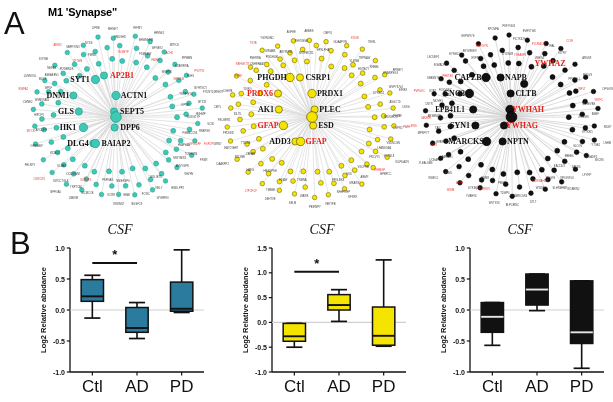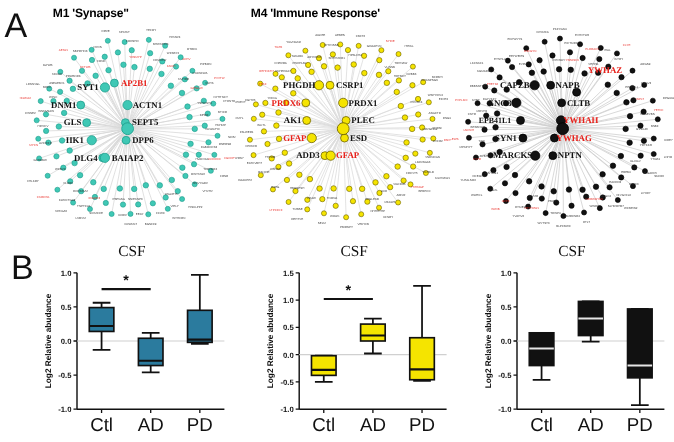--- a/index.html
+++ b/index.html
@@ -396,7 +396,6 @@
     </div>
 
     <div class="net-block" id="net-m4">
-      <div class="net-title">M4 'Immune Response'</div>
       <div class="net-canvas">
         <svg viewBox="0 0 196 194" preserveAspectRatio="xMidYMid meet">
             <g>

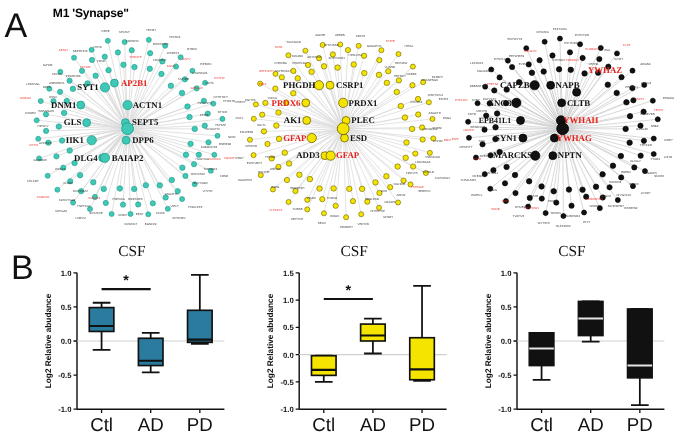--- a/index.html
+++ b/index.html
@@ -55,7 +55,7 @@
   .plot-title {
     position: absolute; top: 10px; left: 0; width: 100%;
     text-align: center;
-    font-size: 14px; font-weight: 500;
+    font-size: 14px; font-style: italic; font-weight: 500;
     color: #111;
     font-family: "Liberation Serif", serif;
   }

